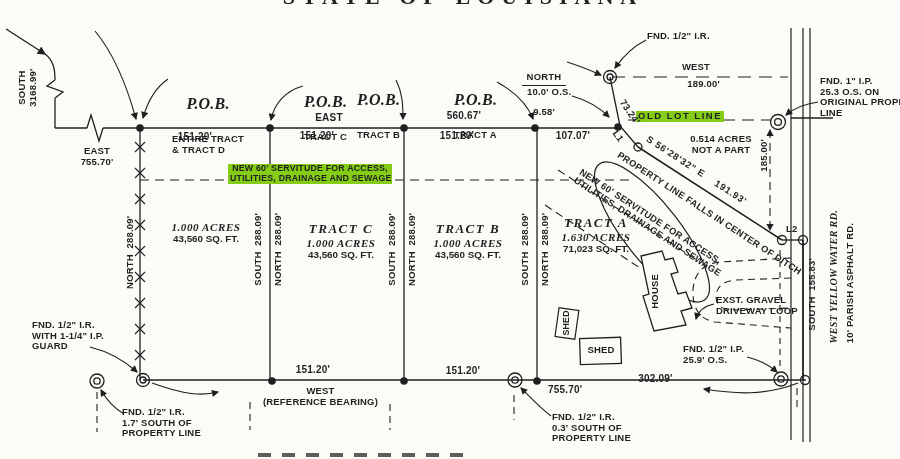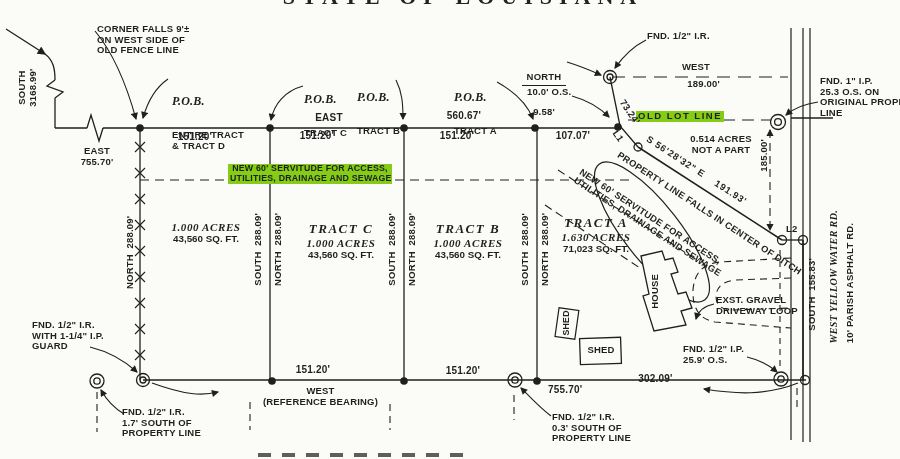--- a/index.html
+++ b/index.html
@@ -152,9 +152,6 @@
     </g>
   </svg>
 
-  <div class="lbl" style="left:97px;top:24px;">CORNER FALLS 9'±
-ON WEST SIDE OF
-OLD FENCE LINE</div>
   <div class="lbl rot ctr" style="left:0px;top:77px;width:56px;">SOUTH
 3168.99'</div>
   <div class="lbl ctr" style="left:75px;top:146px;width:44px;">EAST

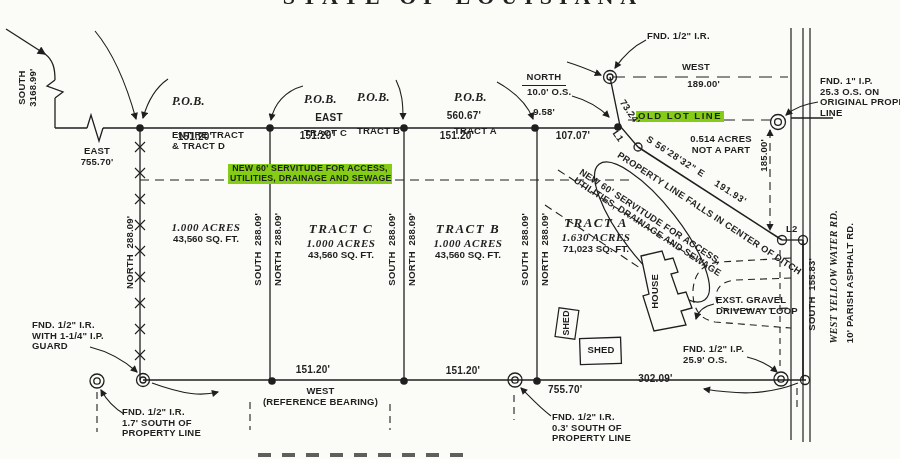--- a/index.html
+++ b/index.html
@@ -13,7 +13,7 @@
   .rot{transform:rotate(-90deg);}
   .sm{font-size:8.8px;}
   .dim{font-size:10px;}
-  .pob-word{font-family:"Liberation Serif",serif;font-style:italic;font-weight:700;font-size:12px;}
+  .pob-word{font-family:"Liberation Serif",serif;font-style:italic;font-weight:700;font-size:16px;text-align:center;}
   .underline{border-bottom:1.3px solid #1f1f1f;padding-bottom:2px;}
   .tract{position:absolute;text-align:center;width:120px;}
   .tract-name{font-family:"Liberation Serif",serif;font-style:italic;font-weight:700;

